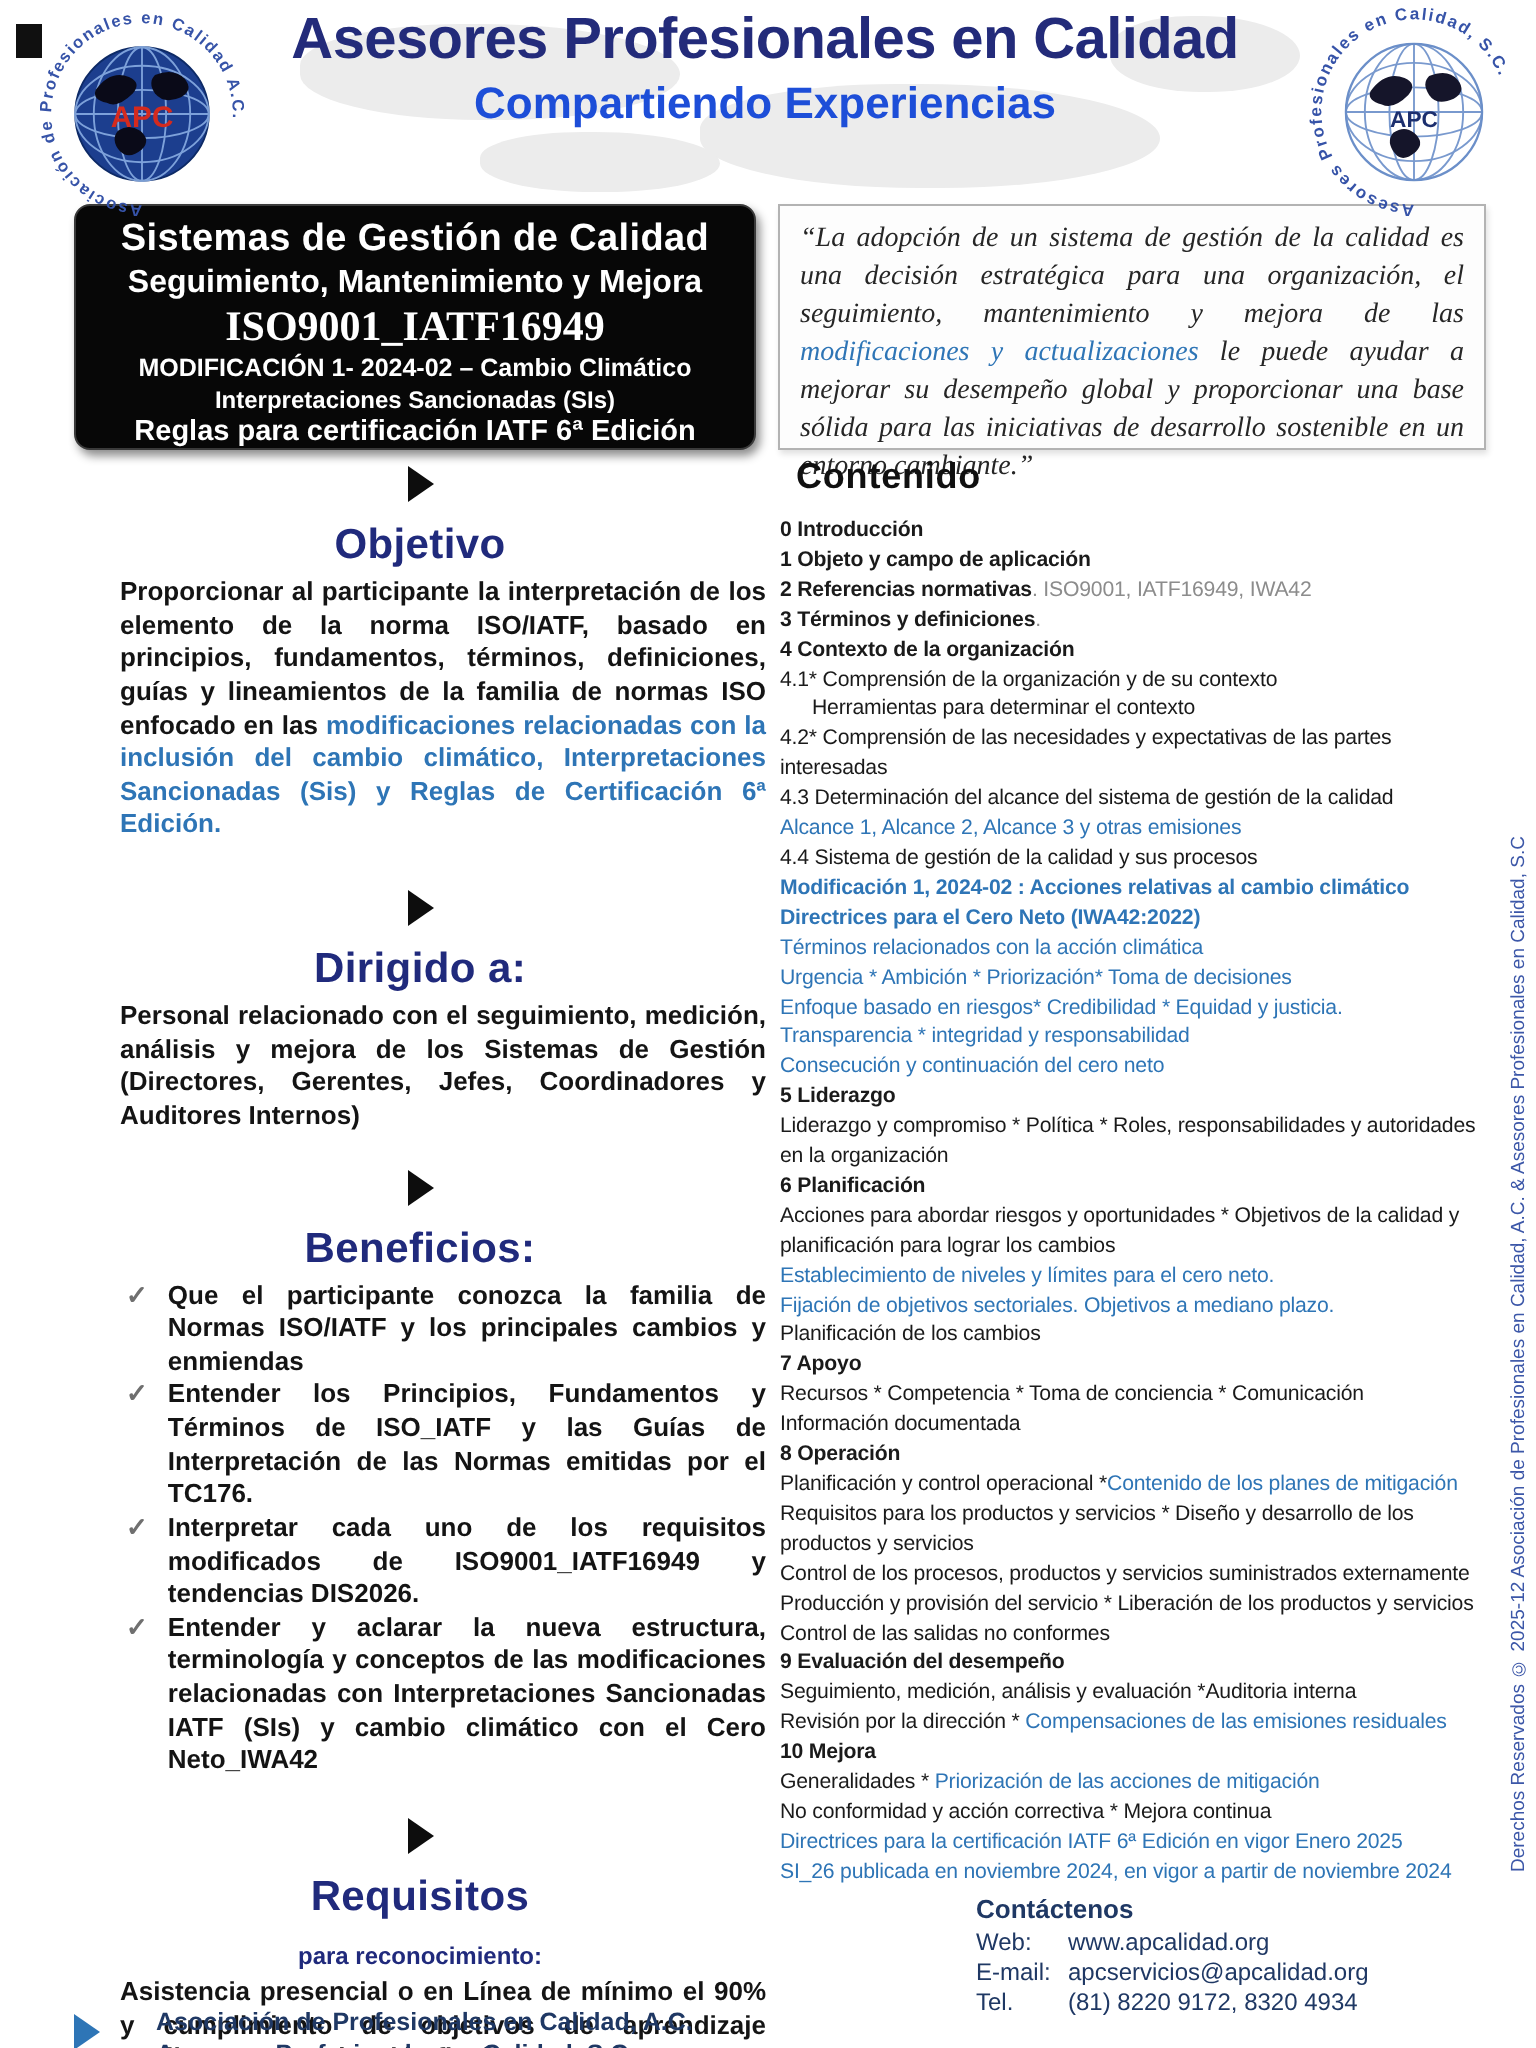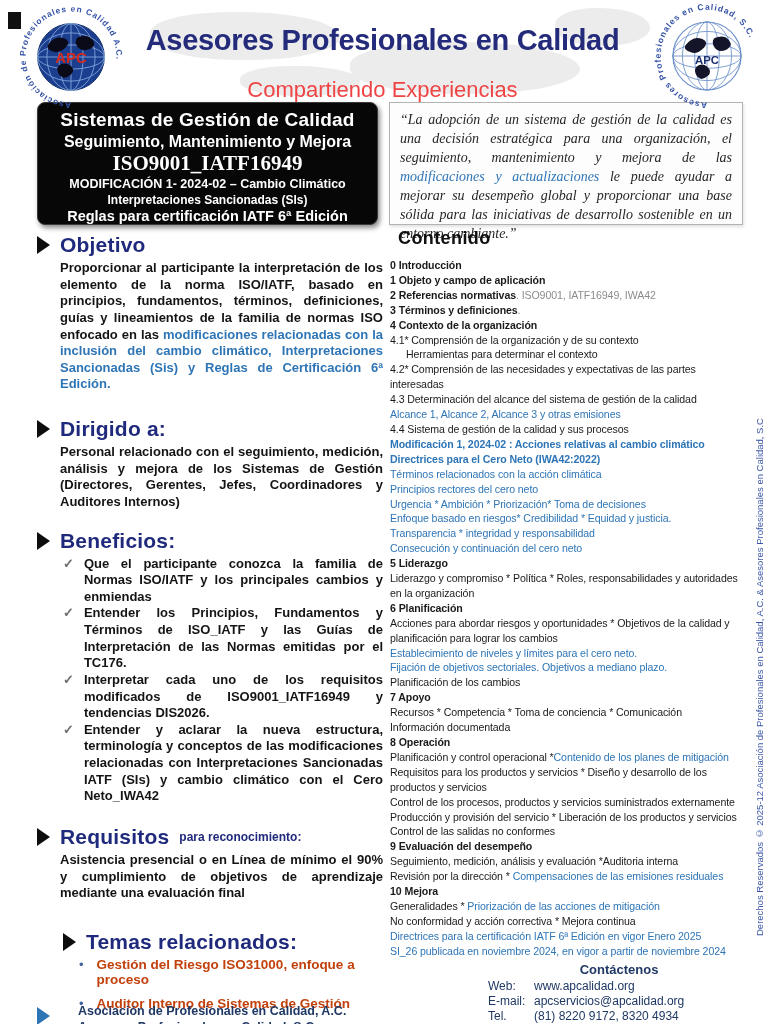--- a/index.html
+++ b/index.html
@@ -14,7 +14,7 @@
   .blob2{left:350px;top:42px;width:230px;height:52px;}
   .blob3{left:555px;top:8px;width:95px;height:38px;}
   .blob4{left:240px;top:66px;width:120px;height:30px;}
-  .header-titles{position:absolute;left:130px;width:505px;top:24px;text-align:center;z-index:2;}
+  .header-titles{position:absolute;left:130px;width:505px;top:4px;text-align:center;z-index:2;}
   .h-title{font-size:29px;font-weight:bold;color:#232b7a;letter-spacing:-0.3px;}
   .h-sub{font-size:22px;font-weight:normal;color:#ef4444;margin-top:20px;}
   .logo{position:absolute;z-index:3;}

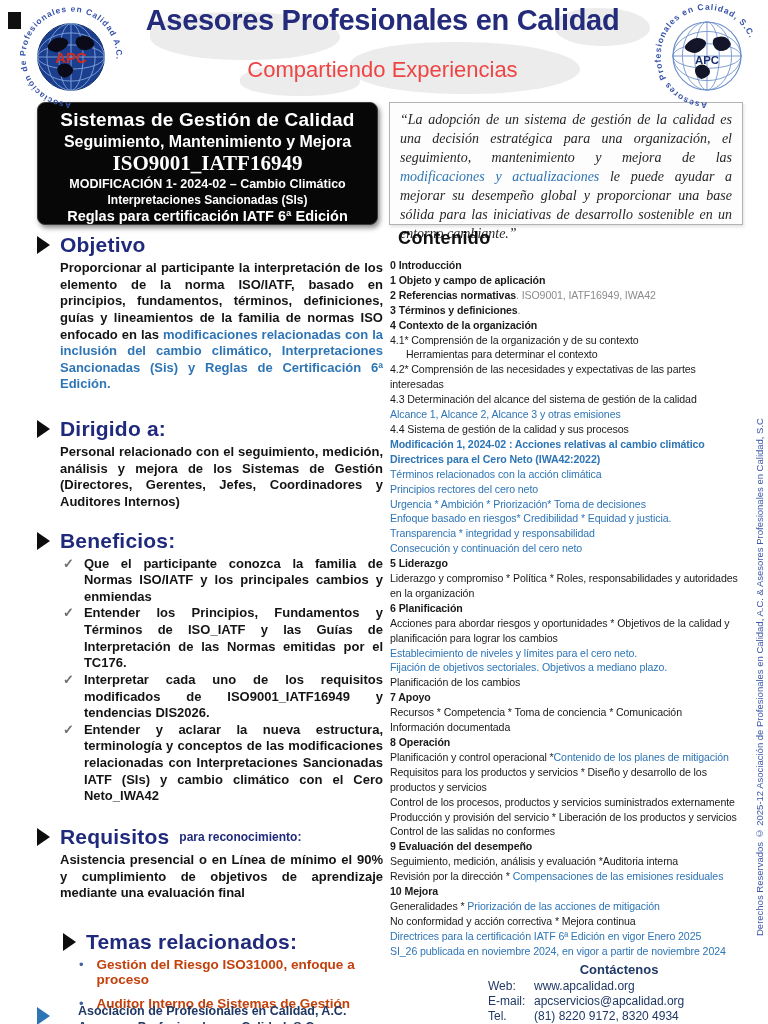--- a/index.html
+++ b/index.html
@@ -16,7 +16,7 @@
   .blob4{left:240px;top:66px;width:120px;height:30px;}
   .header-titles{position:absolute;left:130px;width:505px;top:4px;text-align:center;z-index:2;}
   .h-title{font-size:29px;font-weight:bold;color:#232b7a;letter-spacing:-0.3px;}
-  .h-sub{font-size:22px;font-weight:normal;color:#ef4444;margin-top:20px;}
+  .h-sub{font-size:22px;font-weight:bold;color:#1d4ed8;margin-top:2px;}
   .logo{position:absolute;z-index:3;}
   .logo-left{left:20px;top:6px;width:102px;height:102px;}
   .logo-right{right:8px;top:4px;width:106px;height:104px;}

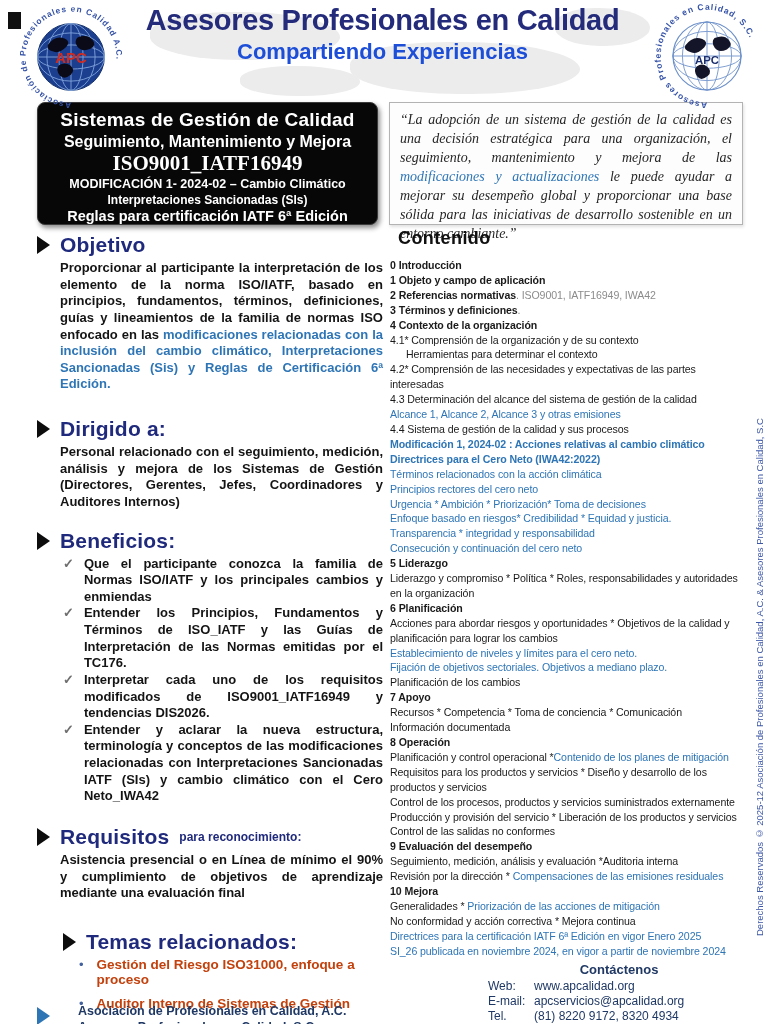--- a/index.html
+++ b/index.html
@@ -36,7 +36,7 @@
 
   
   .left-col{position:absolute;left:37px;top:233px;width:346px;}
-  .sec-head{display:flex;align-items:center;gap:10px;margin-bottom:3px;}
+  .sec-head{display:flex;align-items:center;gap:10px;margin-bottom:3px;flex-direction:column;}
   .tri{width:0;height:0;border-left:13px solid #0d0d0d;border-top:9px solid transparent;border-bottom:9px solid transparent;flex:none;}
   .tri-blue{width:0;height:0;border-left:13px solid #2e75b6;border-top:9px solid transparent;border-bottom:9px solid transparent;flex:none;margin-top:4px;}
   .sec-title{font-size:21px;font-weight:bold;color:#202a7c;letter-spacing:.2px;}

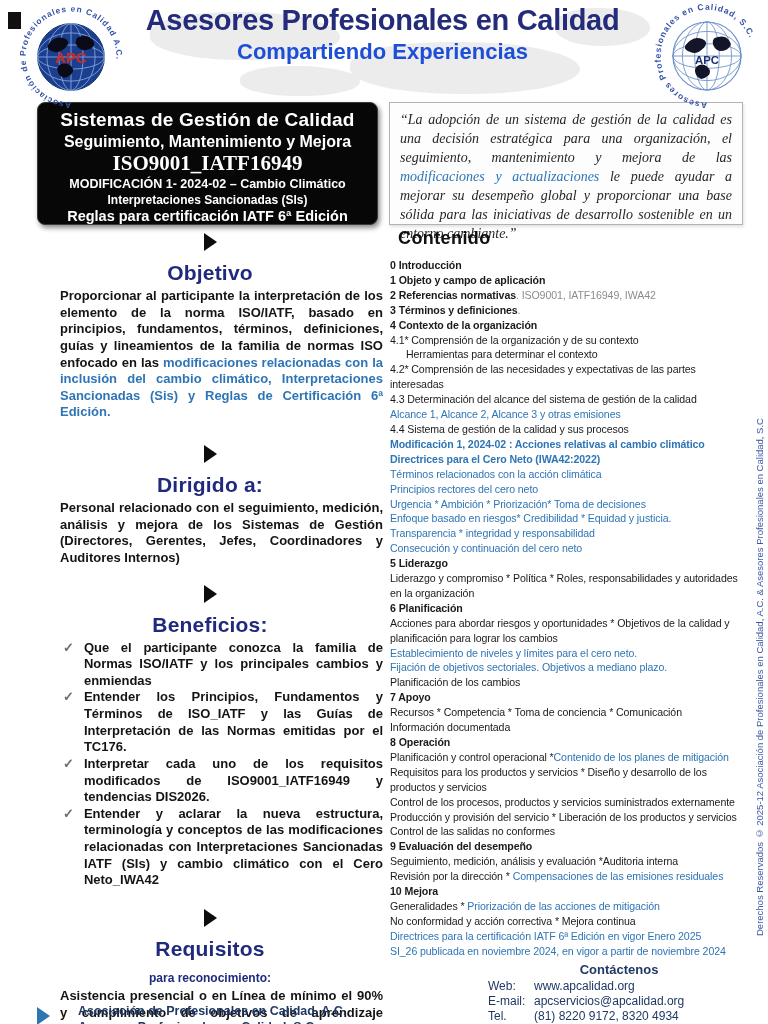--- a/index.html
+++ b/index.html
@@ -244,7 +244,6 @@
         <div class="c-line"><span class="st-ub">Modificación 1, 2024-02 : Acciones relativas al cambio climático</span></div>
         <div class="c-line"><span class="st-ub">Directrices para el Cero Neto (IWA42:2022)</span></div>
         <div class="c-line"><span class="st-u">Términos relacionados con la acción climática</span></div>
-        <div class="c-line"><span class="st-u">Principios rectores del cero neto</span></div>
         <div class="c-line"><span class="st-u">Urgencia * Ambición * Priorización* Toma de decisiones</span></div>
         <div class="c-line"><span class="st-u">Enfoque basado en riesgos* Credibilidad * Equidad y justicia.</span></div>
         <div class="c-line"><span class="st-u">Transparencia * integridad y responsabilidad</span></div>

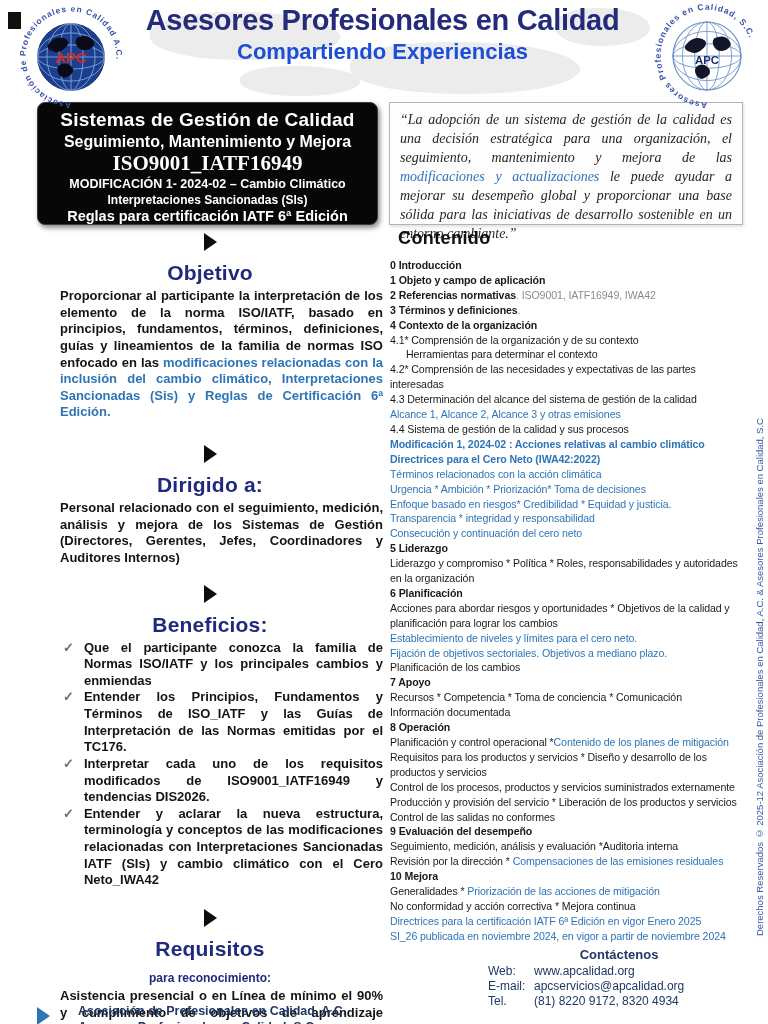--- a/index.html
+++ b/index.html
@@ -71,7 +71,7 @@
   .st-g{color:#8c8c8c;}
 
   .contact{margin-left:98px;margin-top:3px;color:#1f3864;}
-  .contact-title{font-weight:bold;font-size:13px;margin-bottom:2px;text-align:center;}
+  .contact-title{font-weight:bold;font-size:13px;margin-bottom:2px;}
   .contact-row{font-size:12px;line-height:1.28;}
   .contact-label{display:inline-block;min-width:46px;}
 

